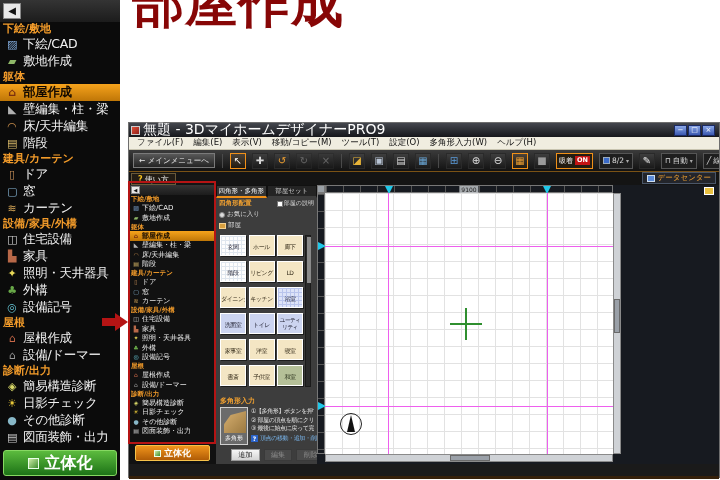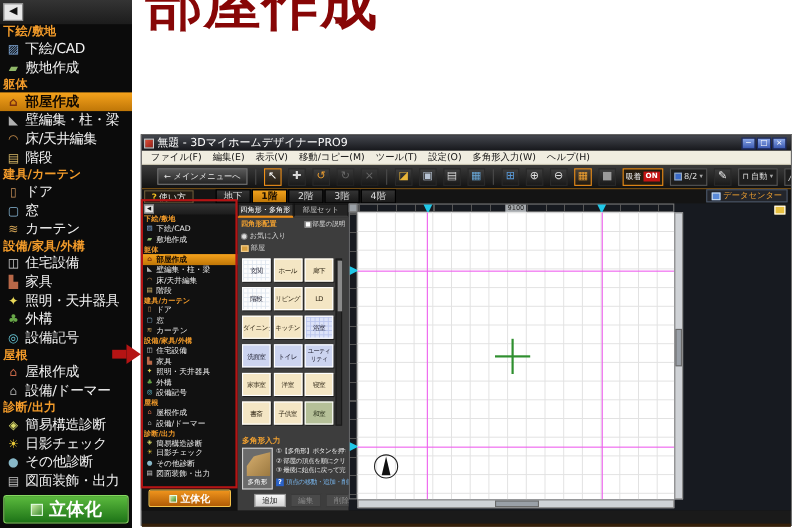--- a/index.html
+++ b/index.html
@@ -41,7 +41,7 @@
   #titlebar{position:absolute;left:0;top:0;right:0;height:14px;background:linear-gradient(#44474e,#16171b);
     display:flex;align-items:center;padding:0 2px;gap:3px;}
   .app-icon{width:9px;height:9px;background:linear-gradient(135deg,#e05038,#90201a);border:1px solid #ccc;flex:none;}
-  #titlebar .ttl{color:#fff;font-size:10px;white-space:nowrap;overflow:hidden;flex:1;}
+  #titlebar .ttl{color:#fff;font-size:14px;white-space:nowrap;overflow:hidden;flex:1;}
   #wctrl{display:flex;gap:1px;margin-right:2px;}
   .wbtn{width:13px;height:11px;background:linear-gradient(#8aa7e8,#3a58b0);border:1px solid #1b2a66;
     color:#fff;font-size:7px;line-height:9px;text-align:center;}

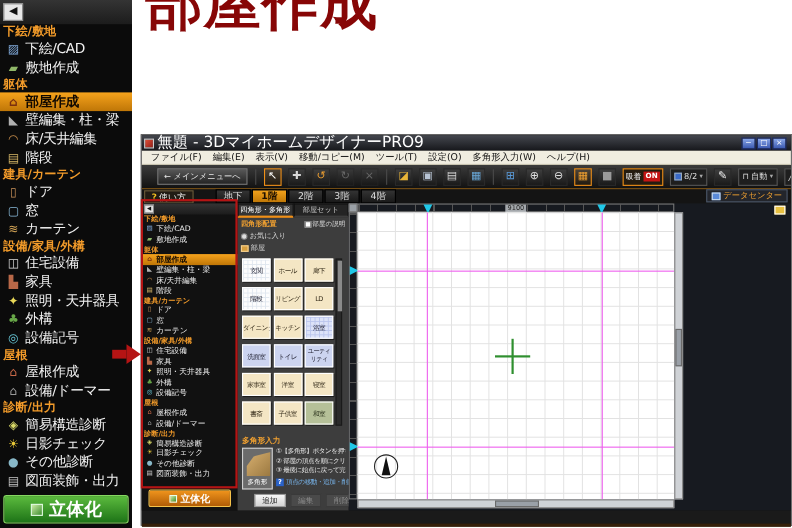--- a/index.html
+++ b/index.html
@@ -51,7 +51,7 @@
   .menu-item{font-size:8.5px;color:#111;padding:0 5px;white-space:nowrap;}
 
   #tb{position:absolute;left:0;top:27px;right:0;height:21px;background:linear-gradient(#3b3b3b,#121212);
-    display:flex;align-items:center;padding:0 14px;gap:6px;overflow:hidden;}
+    display:flex;align-items:center;padding:0 4px;gap:6px;overflow:hidden;}
   .tb-back{height:15px;background:linear-gradient(#585858,#242424);border:1px solid #7a7a7a;color:#e8e8e8;
     font-size:7.5px;line-height:13px;padding:0 5px;white-space:nowrap;}
   .tb-sep{width:1px;height:14px;background:#4a4a4a;margin:0 1px;flex:none;}

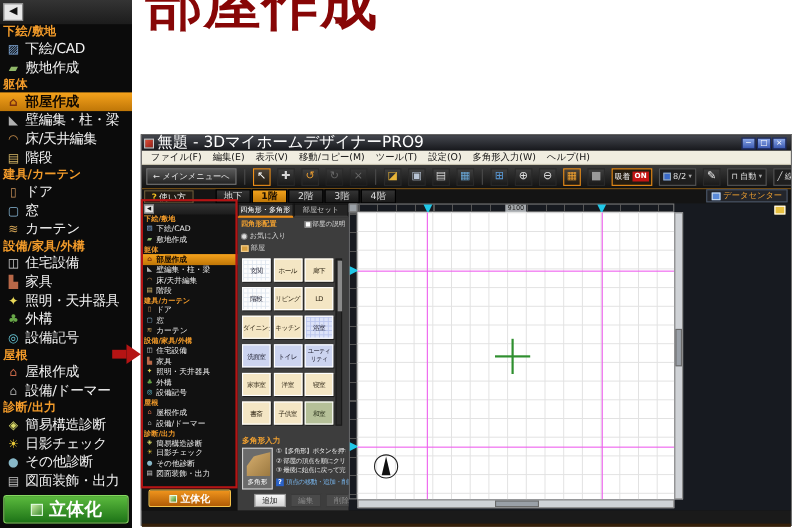--- a/index.html
+++ b/index.html
@@ -412,13 +412,6 @@
       <span class="qmark">?</span>
       <span class="hl">使い方</span>
     </div>
-    <div id="ftabs">
-        <div class="ftab">地下</div>
-        <div class="ftab sel">1階</div>
-        <div class="ftab">2階</div>
-        <div class="ftab">3階</div>
-        <div class="ftab">4階</div>
-      </div>
     <div class="dc-btn">
       <span class="dc-ic"></span>
       <span class="dl">データセンター</span>

